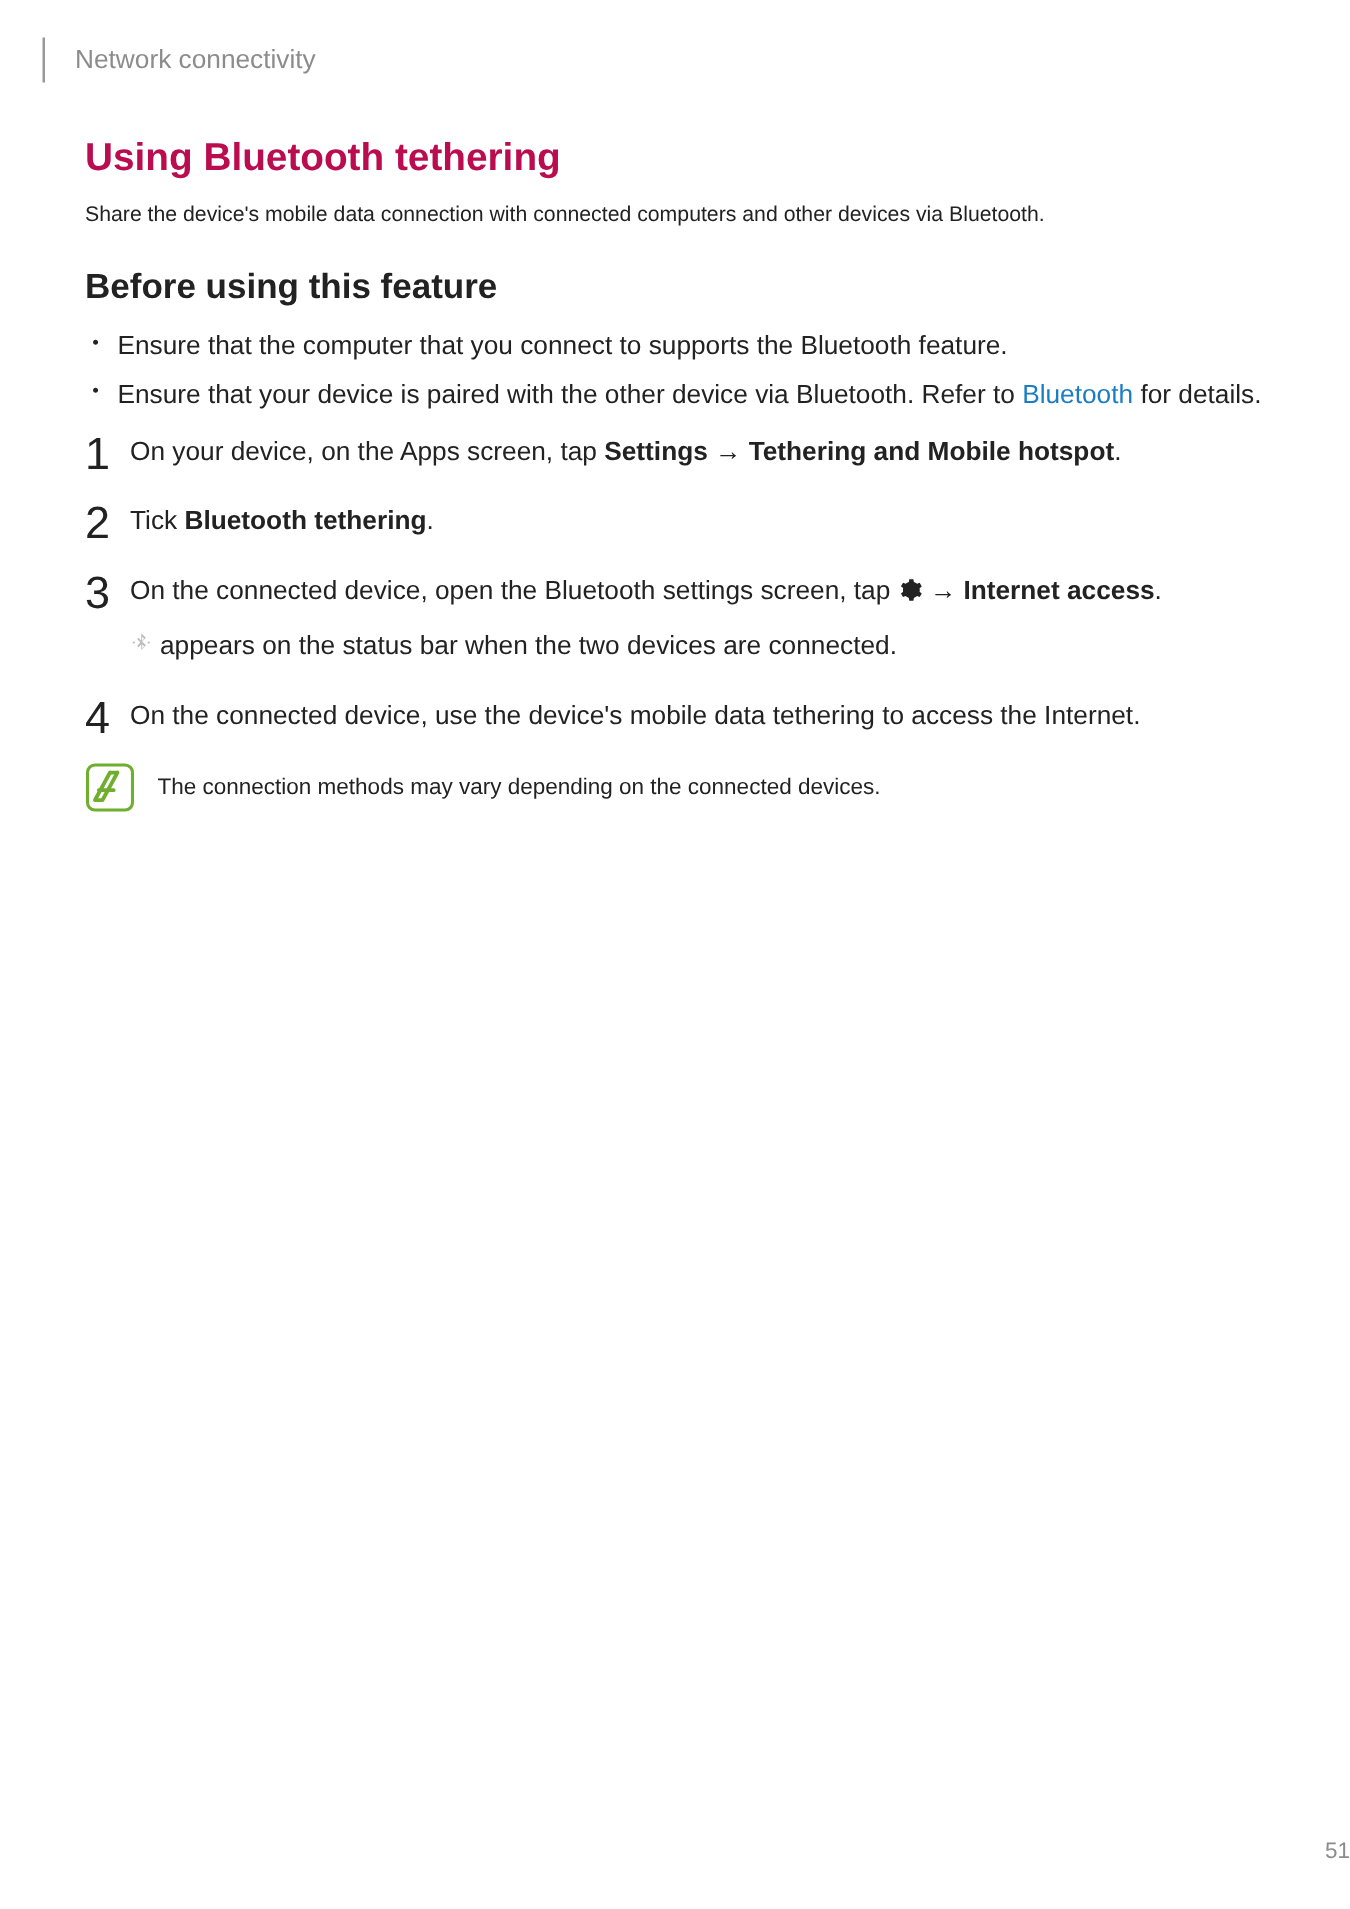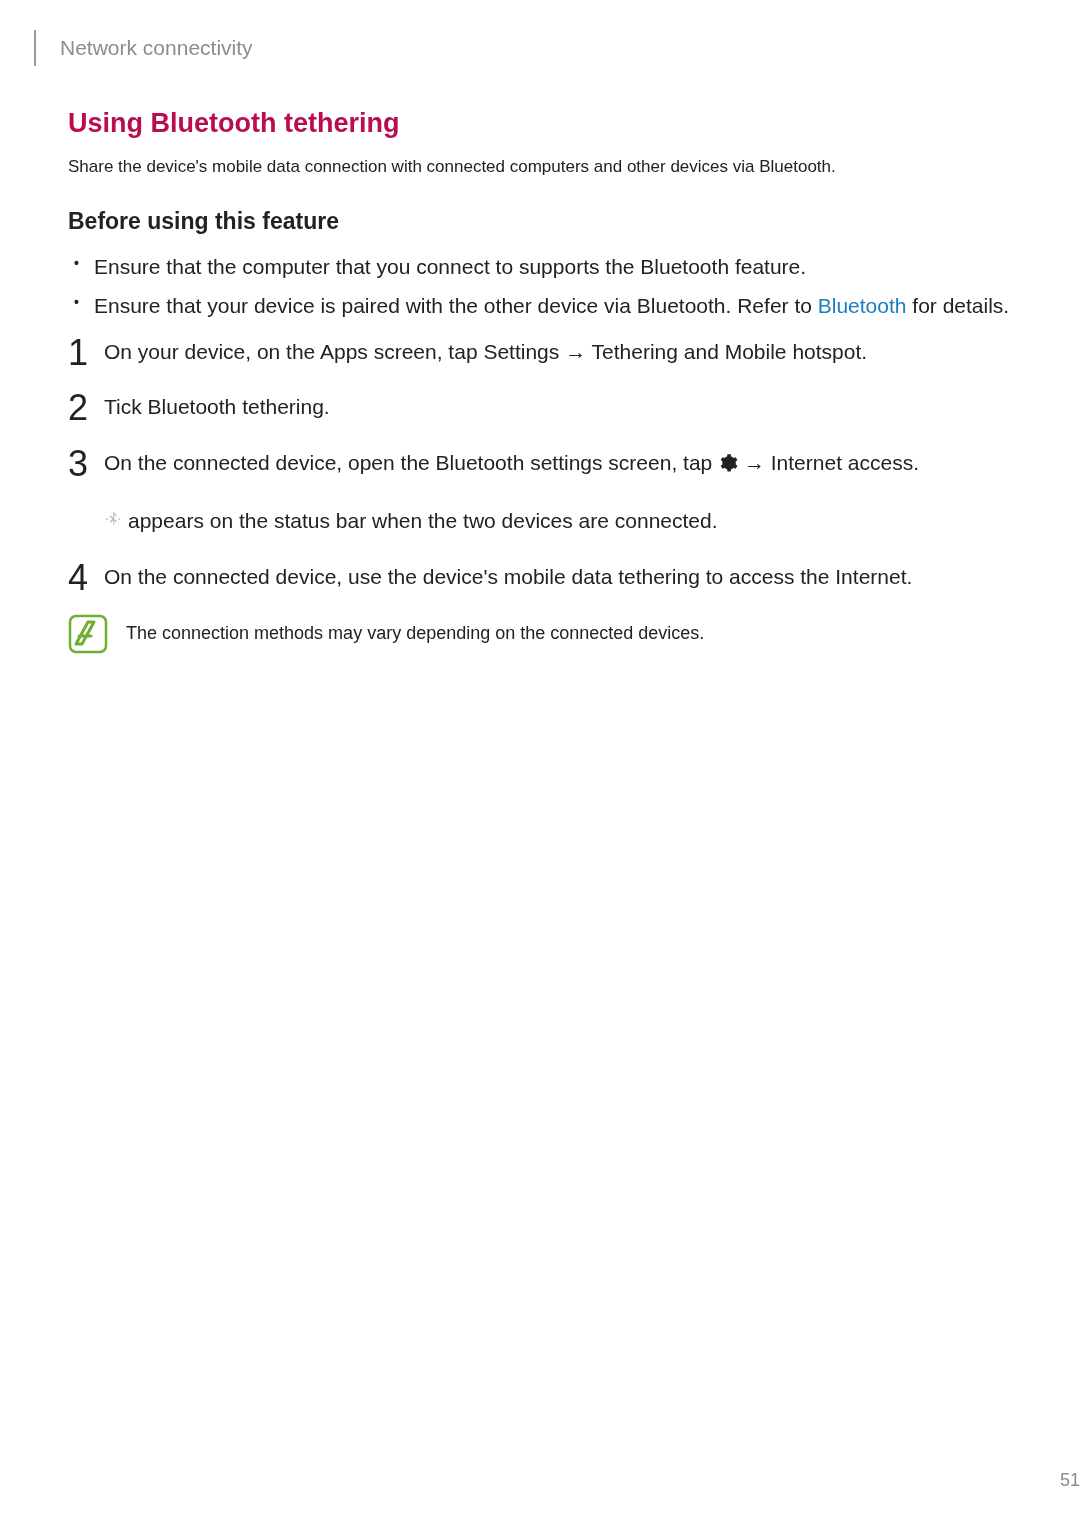--- a/index.html
+++ b/index.html
@@ -34,7 +34,7 @@
   h1{
     color:#ba0d4f;
     font-weight:600;
-    font-size:27px;
+    font-size:31px;
     margin:0 0 16px 0;
   }
   .intro{

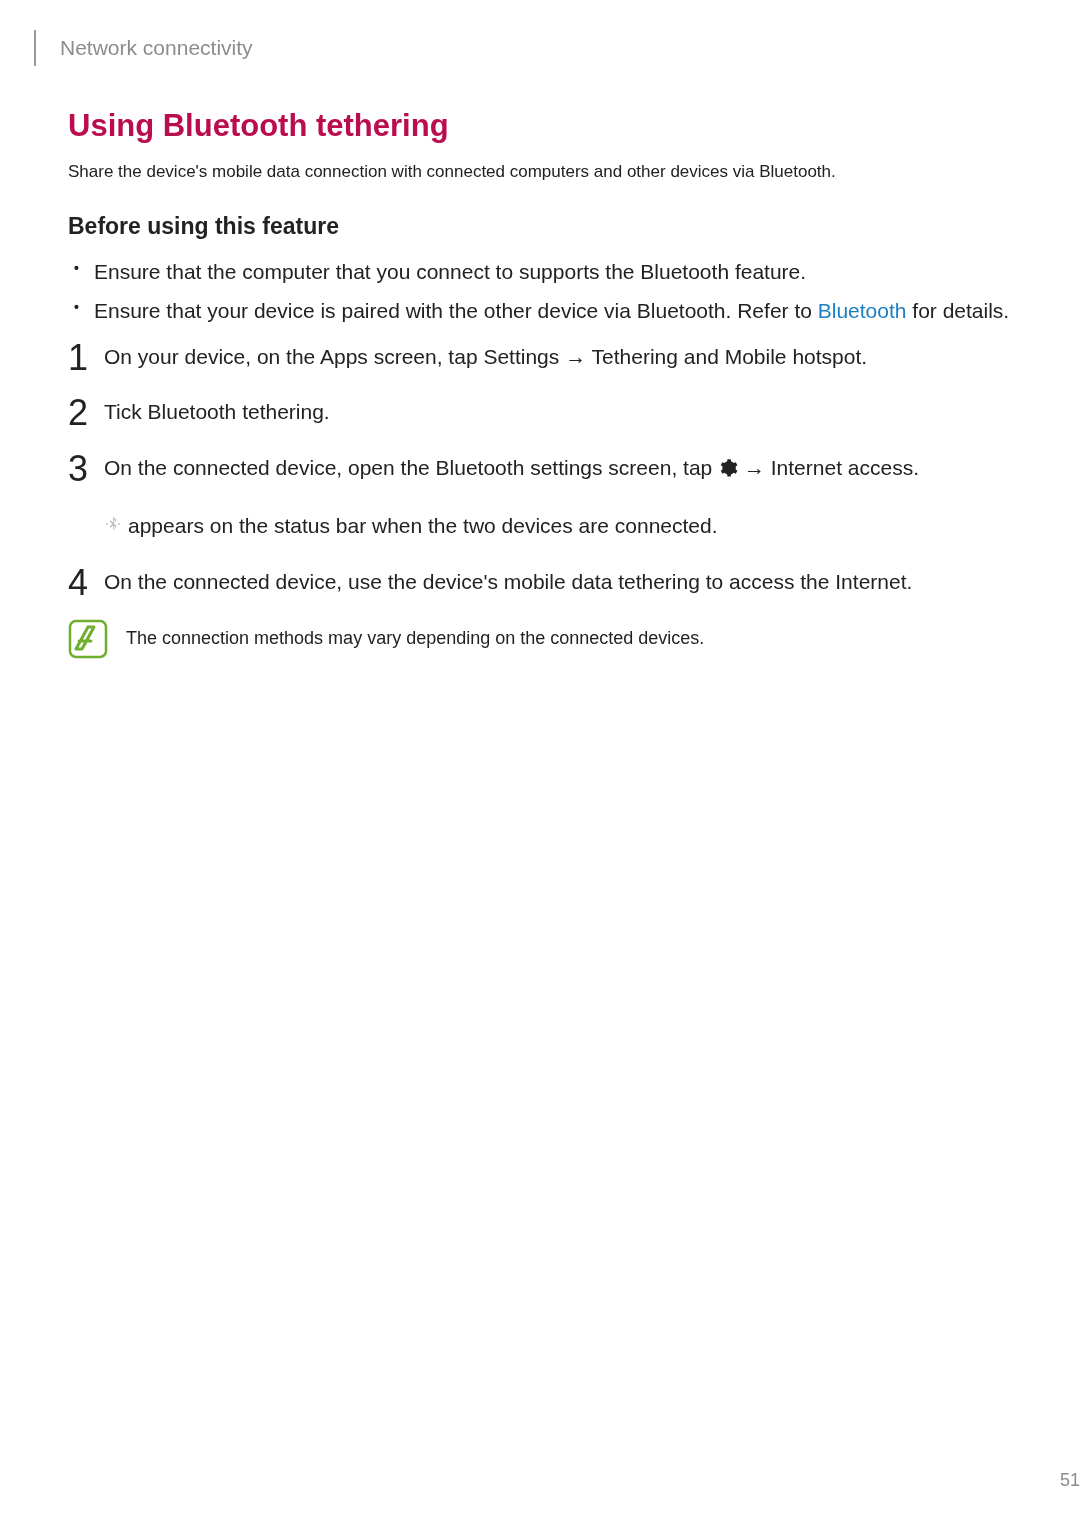--- a/index.html
+++ b/index.html
@@ -43,7 +43,7 @@
     margin:0 0 28px 0;
   }
   h2{
-    font-size:23px;
+    font-size:28px;
     font-weight:700;
     margin:0 0 16px 0;
   }

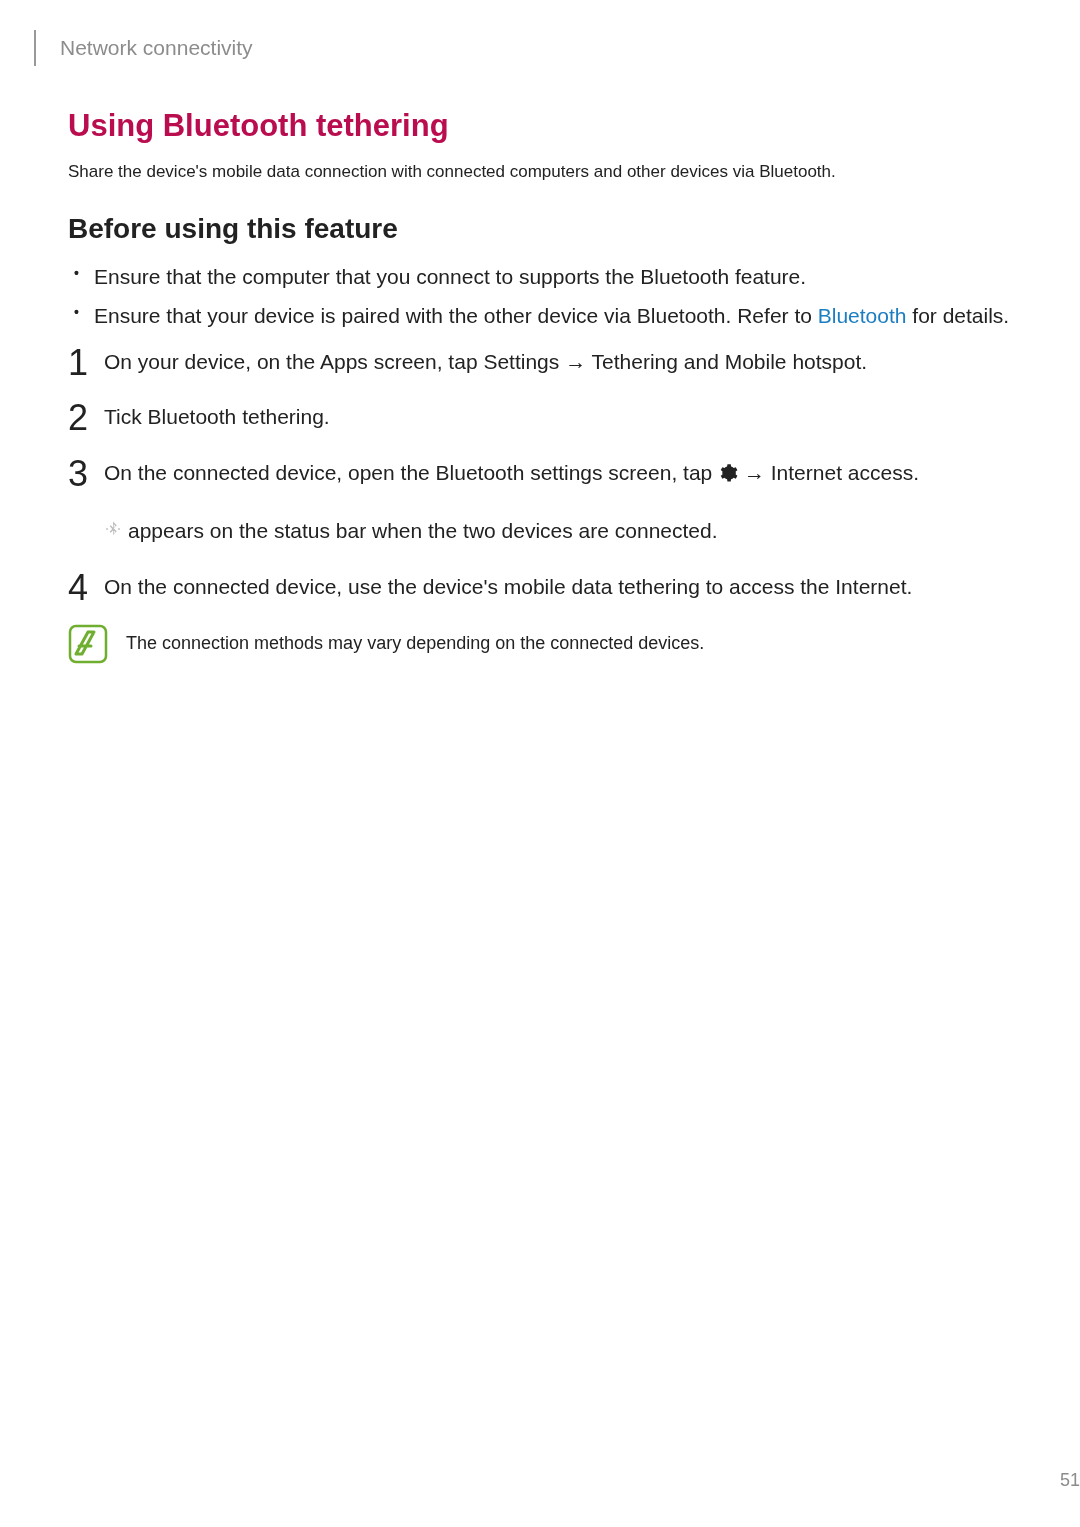--- a/index.html
+++ b/index.html
@@ -93,7 +93,7 @@
     color:#222;
     font-family:"Segoe UI", Arial, sans-serif;
   }
-  .b{font-weight:400;}
+  .b{font-weight:700;}
   .arrow{font-weight:400;}
   .sub{
     margin-top:24px;

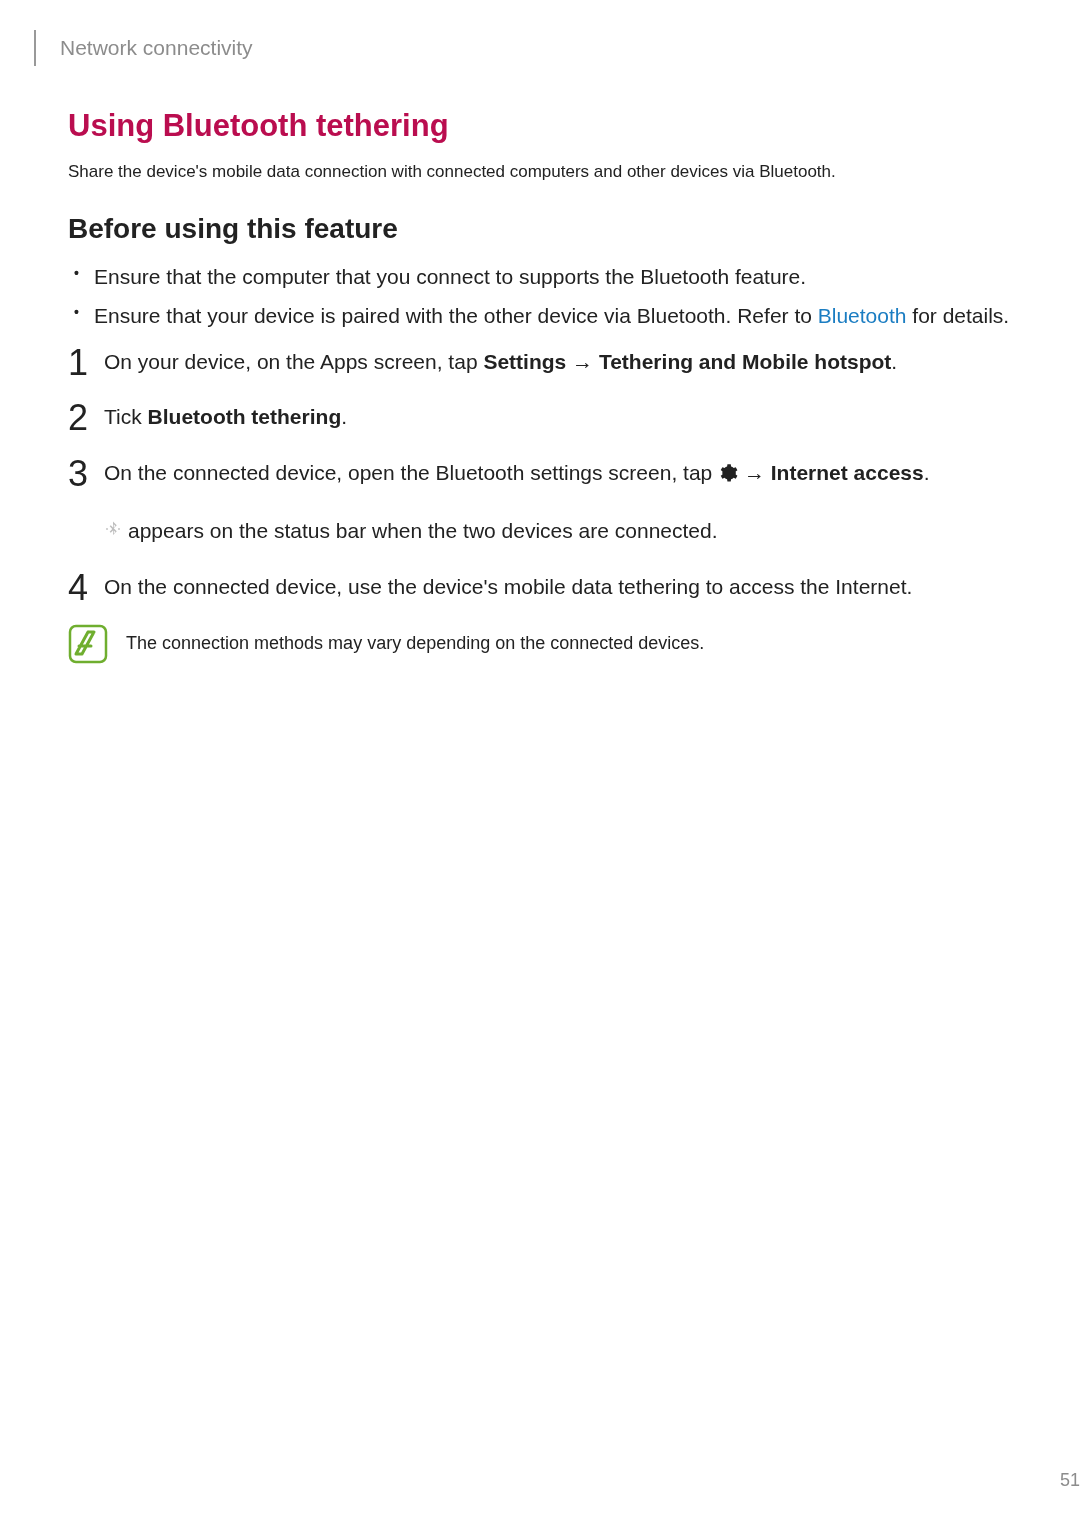--- a/index.html
+++ b/index.html
@@ -96,7 +96,7 @@
   .b{font-weight:700;}
   .arrow{font-weight:400;}
   .sub{
-    margin-top:24px;
+    margin-top:10px;
     display:flex;
     align-items:center;
     gap:6px;

